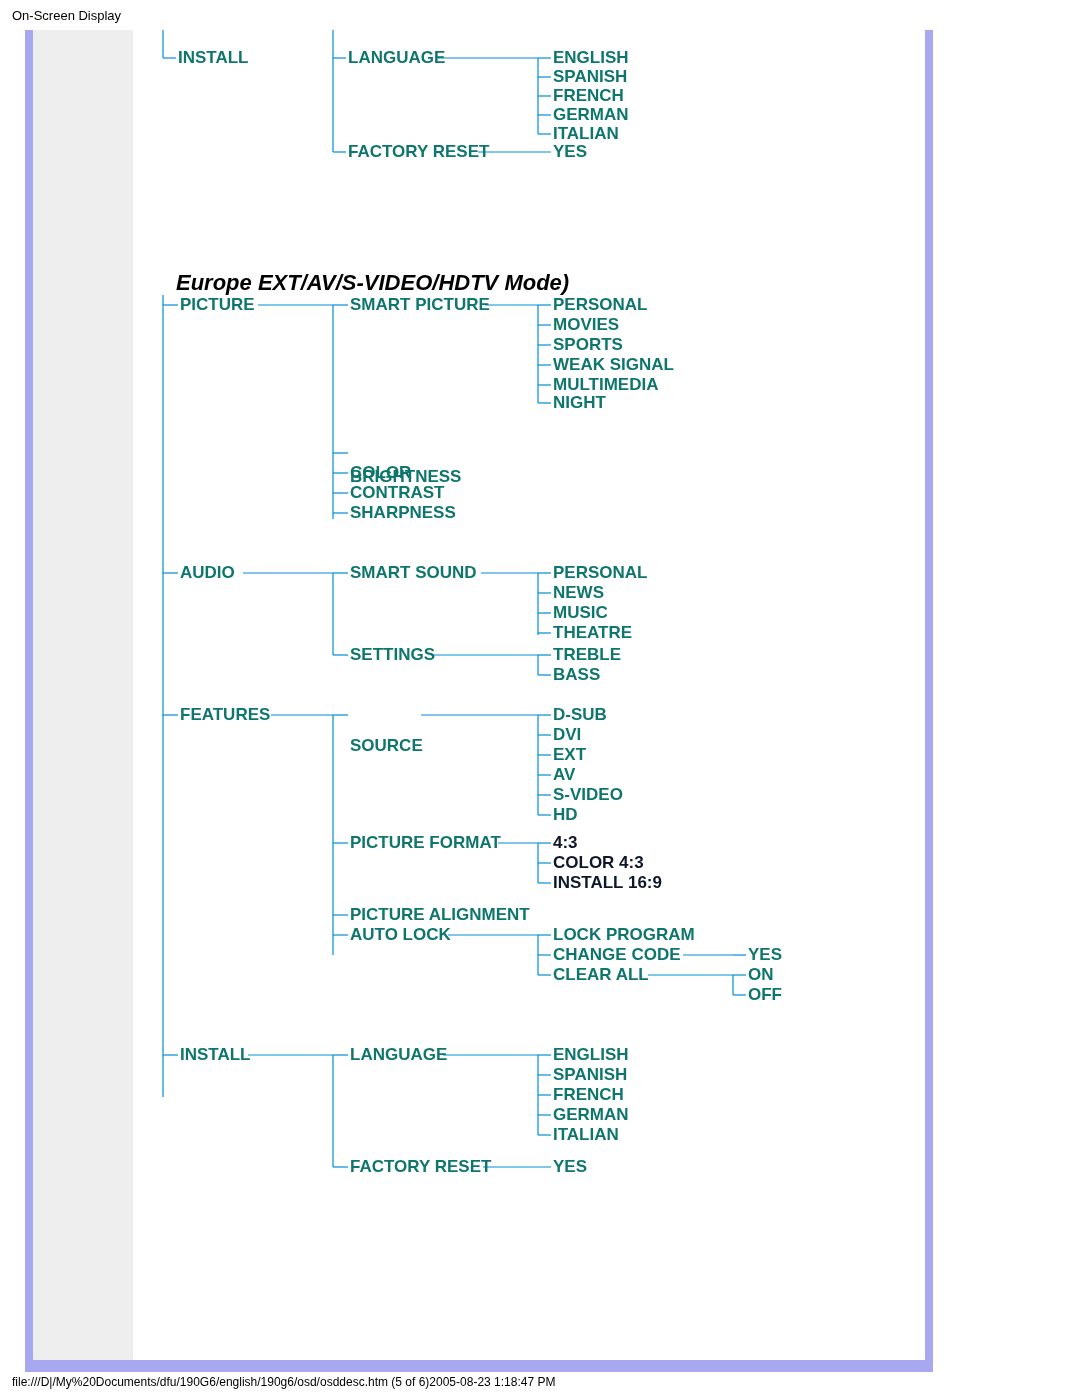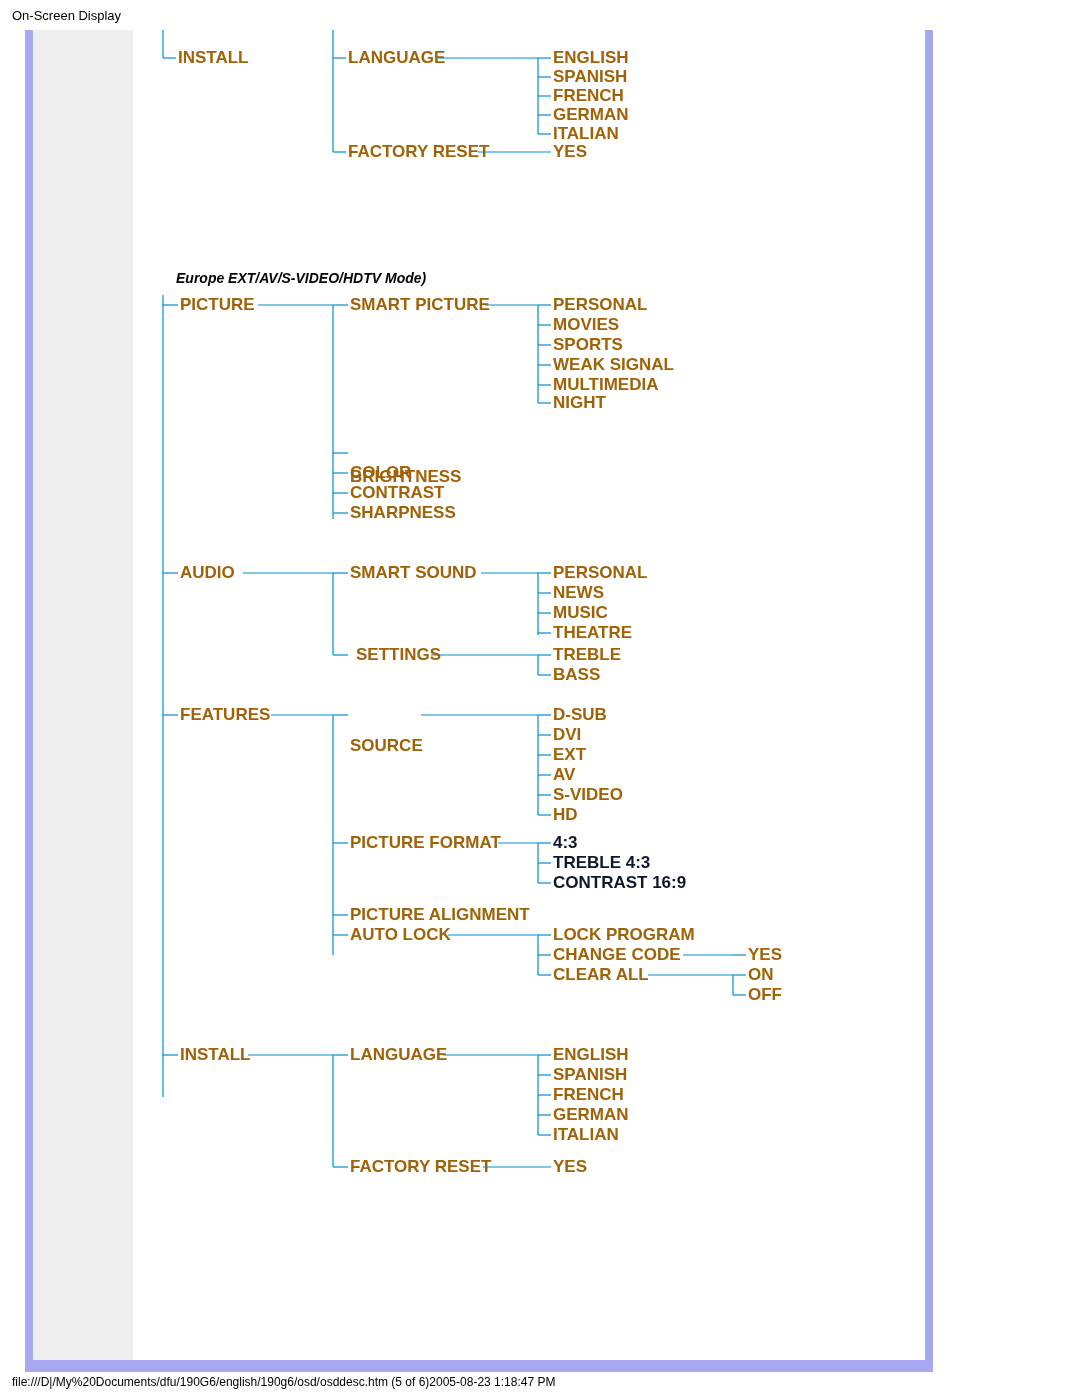--- a/index.html
+++ b/index.html
@@ -8,7 +8,7 @@
   .frame{position:absolute;left:25px;top:30px;width:892px;height:1330px;border-left:8px solid #a8a8f0;border-right:8px solid #a8a8f0;border-bottom:12px solid #a8a8f0;background:#fff}
   .grey{position:absolute;left:0;top:0;width:100px;height:100%;background:#eee}
   .content{position:absolute;left:110px;top:0;right:0;bottom:0}
-  .item{position:absolute;color:#a16207;font-weight:700;font-size:17px;white-space:nowrap;font-family:'Segoe UI',Arial,sans-serif;text-transform:uppercase}
+  .item{position:absolute;color:#0f766e;font-weight:700;font-size:17px;white-space:nowrap;font-family:'Segoe UI',Arial,sans-serif;text-transform:uppercase}
   .itemnc{position:absolute;color:#0f172a;font-weight:700;font-size:17px;white-space:nowrap;font-family:'Segoe UI',Arial,sans-serif}
   .mode{position:absolute;color:#000;font-style:italic;font-weight:700;font-size:14px;white-space:nowrap;font-family:'Segoe UI',Arial,sans-serif}
   .footer{position:absolute;left:12px;bottom:8px;font-size:12px;color:#000}

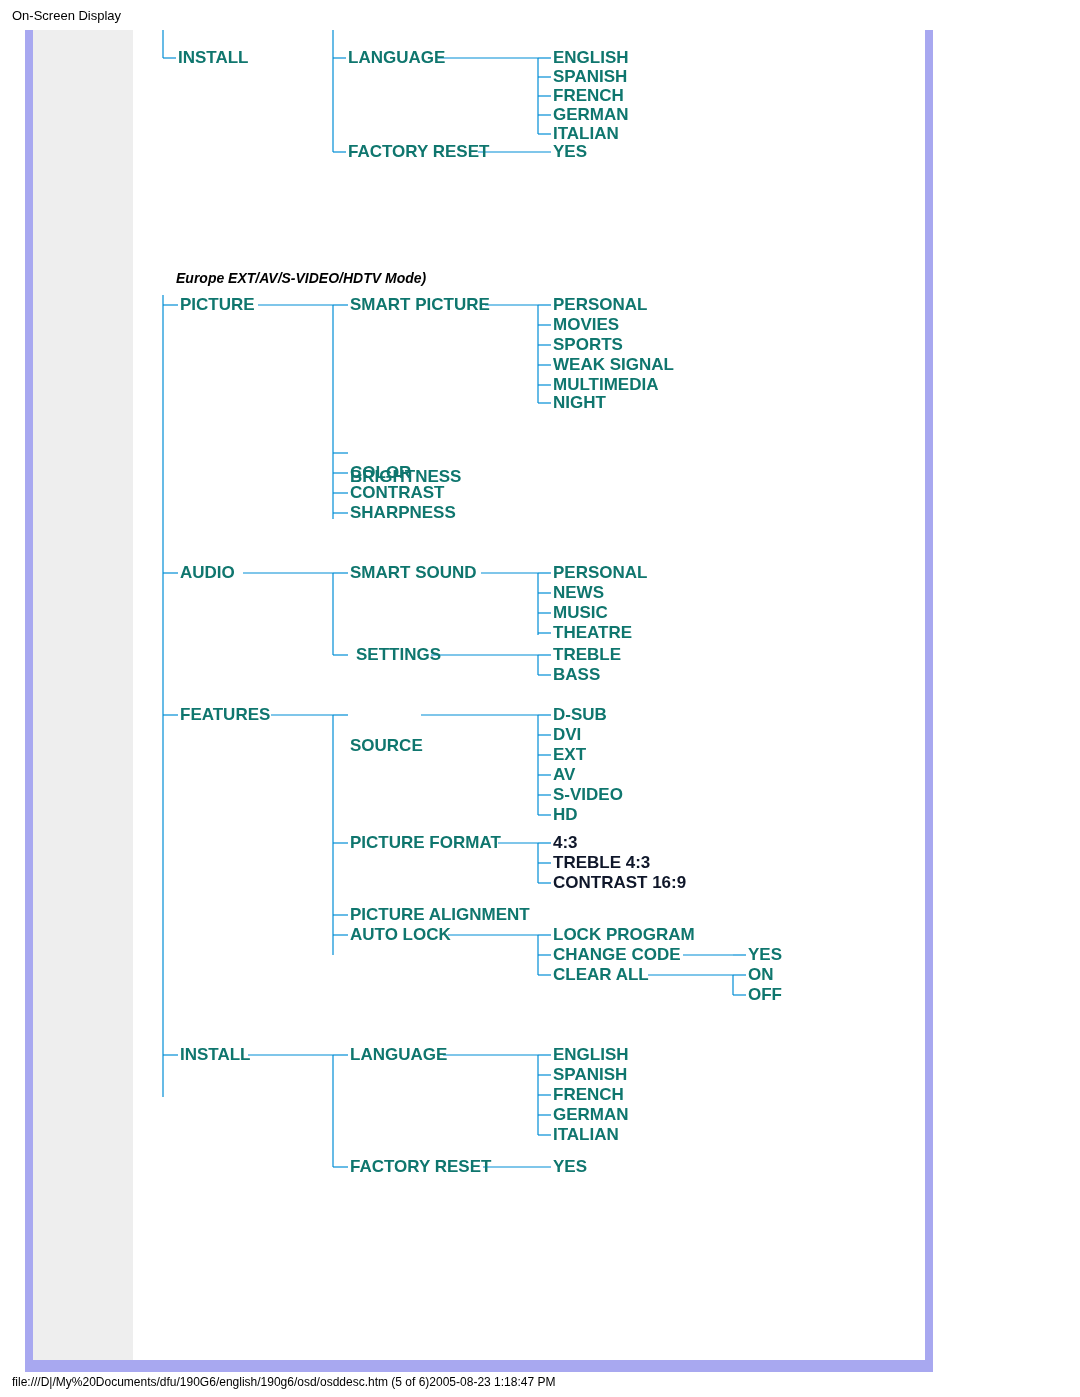--- a/index.html
+++ b/index.html
@@ -10,7 +10,7 @@
   .content{position:absolute;left:110px;top:0;right:0;bottom:0}
   .item{position:absolute;color:#0f766e;font-weight:700;font-size:17px;white-space:nowrap;font-family:'Segoe UI',Arial,sans-serif;text-transform:uppercase}
   .itemnc{position:absolute;color:#0f172a;font-weight:700;font-size:17px;white-space:nowrap;font-family:'Segoe UI',Arial,sans-serif}
-  .mode{position:absolute;color:#000;font-style:italic;font-weight:700;font-size:14px;white-space:nowrap;font-family:'Segoe UI',Arial,sans-serif}
+  .mode{position:absolute;color:#000;font-style:italic;font-weight:700;font-size:22px;white-space:nowrap;font-family:'Segoe UI',Arial,sans-serif}
   .footer{position:absolute;left:12px;bottom:8px;font-size:12px;color:#000}
   svg.lines{position:absolute;left:0;top:0;overflow:visible}
   svg.lines line{stroke:#008ed6;stroke-width:1.2}

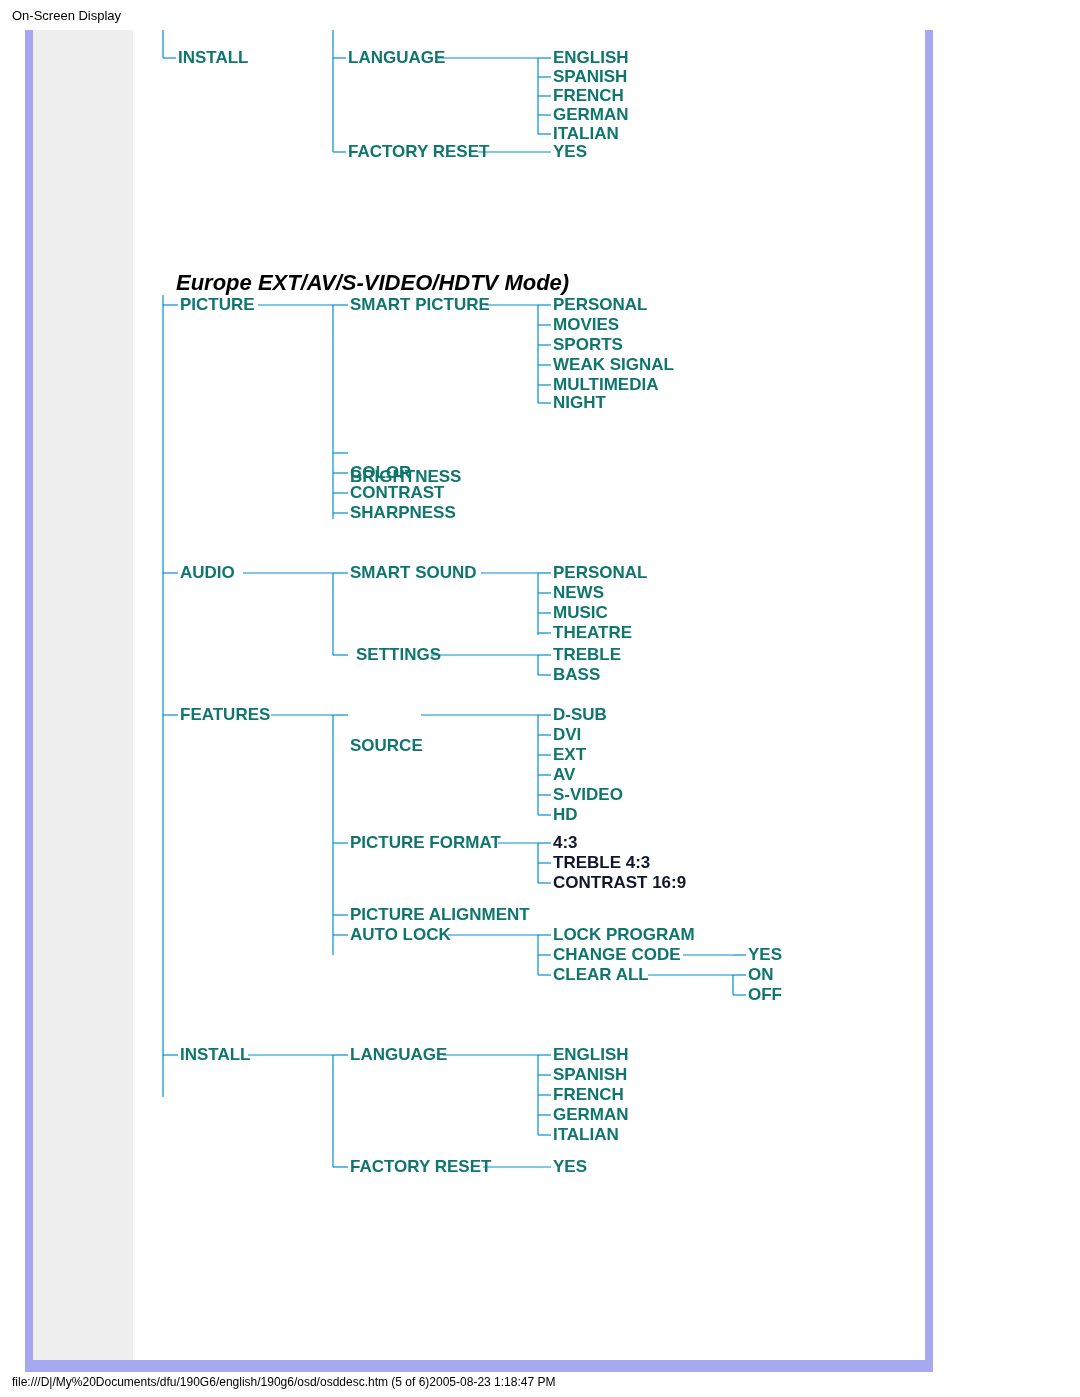--- a/index.html
+++ b/index.html
@@ -159,7 +159,7 @@
     <div class="item" style="left:410px;top:553px">NEWS</div>
     <div class="item" style="left:410px;top:573px">MUSIC</div>
     <div class="item" style="left:410px;top:593px">THEATRE</div>
-    <div class="item" style="left:213px;top:615px">SETTINGS</div>
+    <div class="item" style="left:207px;top:615px">SETTINGS</div>
     <div class="item" style="left:410px;top:615px">TREBLE</div>
     <div class="item" style="left:410px;top:635px">BASS</div>
 

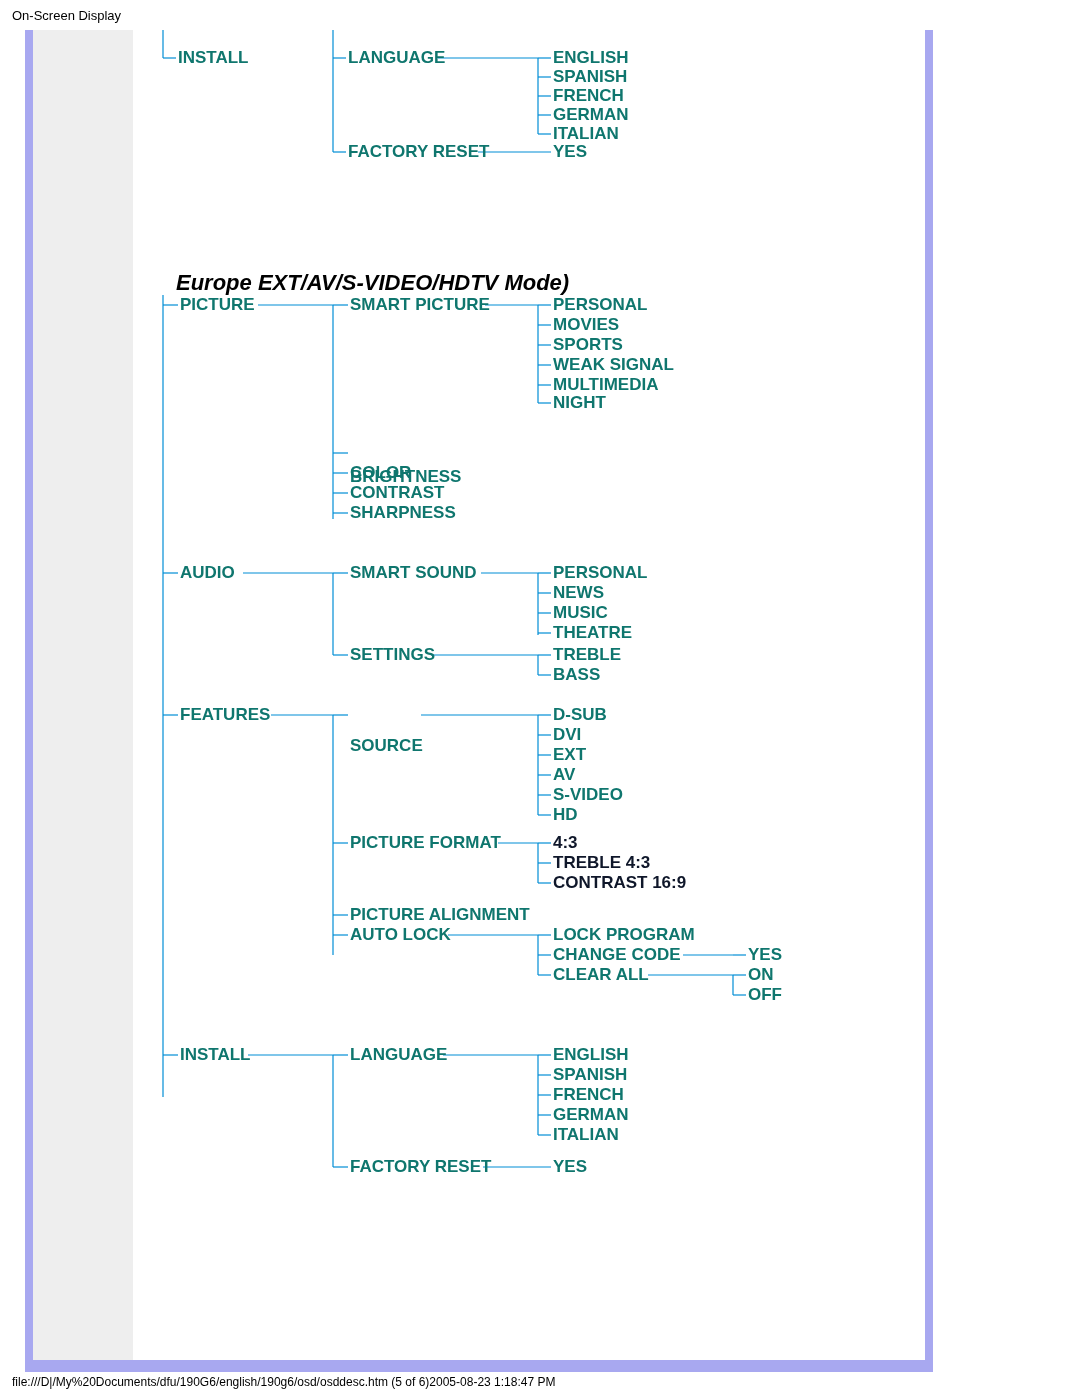--- a/index.html
+++ b/index.html
@@ -173,7 +173,7 @@
     <div class="item" style="left:410px;top:775px">HD</div>
     <div class="item" style="left:207px;top:803px">PICTURE FORMAT</div>
     <div class="itemnc" style="left:410px;top:803px">4:3</div>
-    <div class="itemnc" style="left:410px;top:823px">TREBLE 4:3</div>
+    <div class="itemnc" style="left:410px;top:823px">COLOR 4:3</div>
     <div class="itemnc" style="left:410px;top:843px">CONTRAST 16:9</div>
     <div class="item" style="left:207px;top:875px">PICTURE ALIGNMENT</div>
     <div class="item" style="left:207px;top:895px">AUTO LOCK</div>

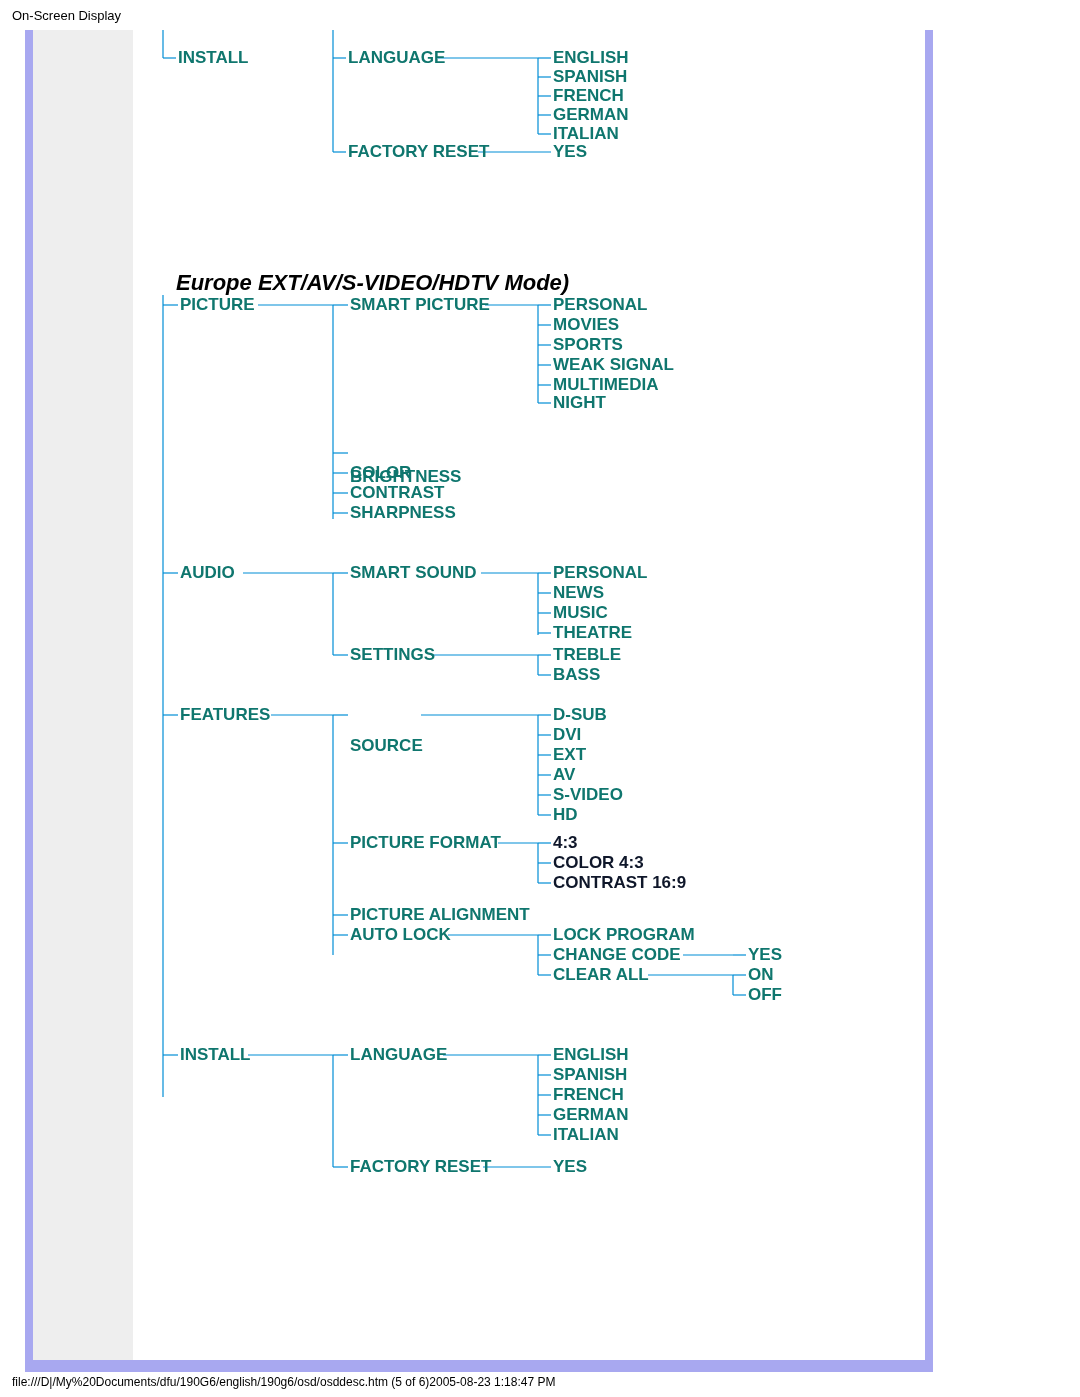--- a/index.html
+++ b/index.html
@@ -174,7 +174,7 @@
     <div class="item" style="left:207px;top:803px">PICTURE FORMAT</div>
     <div class="itemnc" style="left:410px;top:803px">4:3</div>
     <div class="itemnc" style="left:410px;top:823px">COLOR 4:3</div>
-    <div class="itemnc" style="left:410px;top:843px">CONTRAST 16:9</div>
+    <div class="itemnc" style="left:410px;top:843px">INSTALL 16:9</div>
     <div class="item" style="left:207px;top:875px">PICTURE ALIGNMENT</div>
     <div class="item" style="left:207px;top:895px">AUTO LOCK</div>
     <div class="item" style="left:410px;top:895px">LOCK PROGRAM</div>

